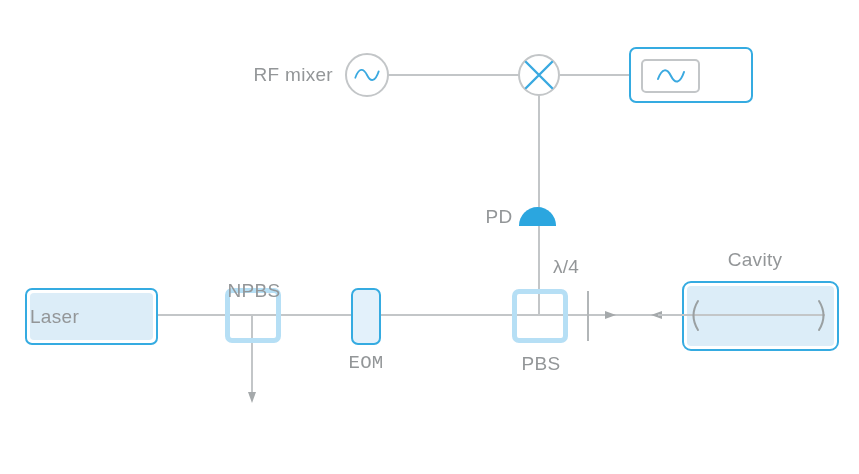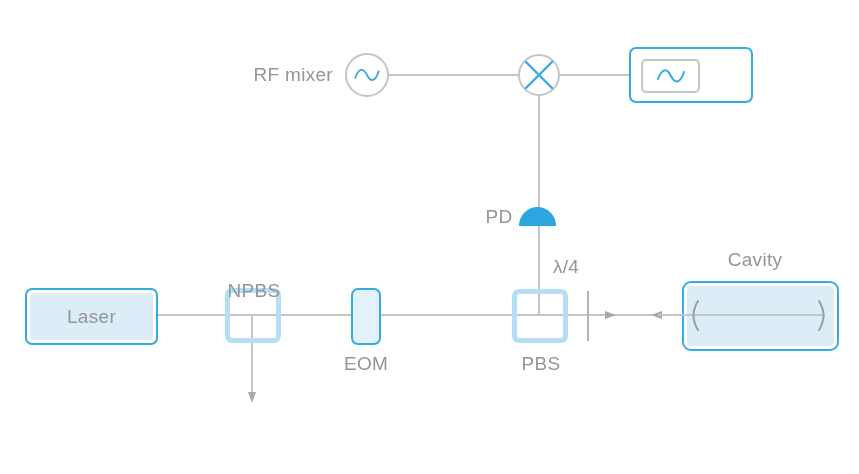--- a/index.html
+++ b/index.html
@@ -26,7 +26,7 @@
   .inner-fill {
     position:absolute; left:3px; right:3px; top:3px; bottom:3px;
     background:var(--fill-blue); border-radius:4px;
-    display:flex; align-items:center; justify-content:center;
+    display:flex; align-items:center; justify-content:flex-start;
   }
   .splitter {
     position:absolute; border:5px solid var(--pale-blue);

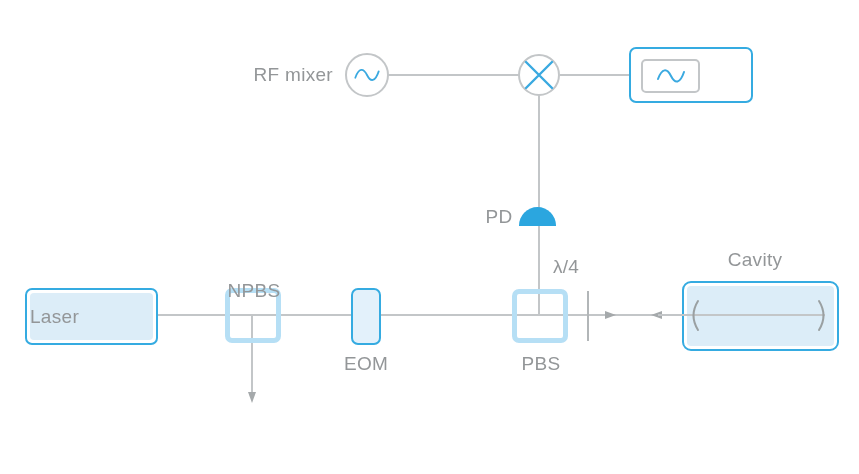--- a/index.html
+++ b/index.html
@@ -116,7 +116,7 @@
   <div class="lbl cx" style="left:566px; top:255px;">λ/4</div>
   <div class="lbl cx" style="left:755px; top:248px;">Cavity</div>
   <div class="lbl cx" style="left:254px; top:255px;margin-top:24px;">NPBS</div>
-  <div class="lbl cx" style="left:366px; top:352px;">EOM</div>
+  <div class="lbl cx" style="left:366px; top:352px;font-family:Liberation Mono, monospace;">EOM</div>
   <div class="lbl cx" style="left:541px; top:352px;">PBS</div>
 
 </div>

